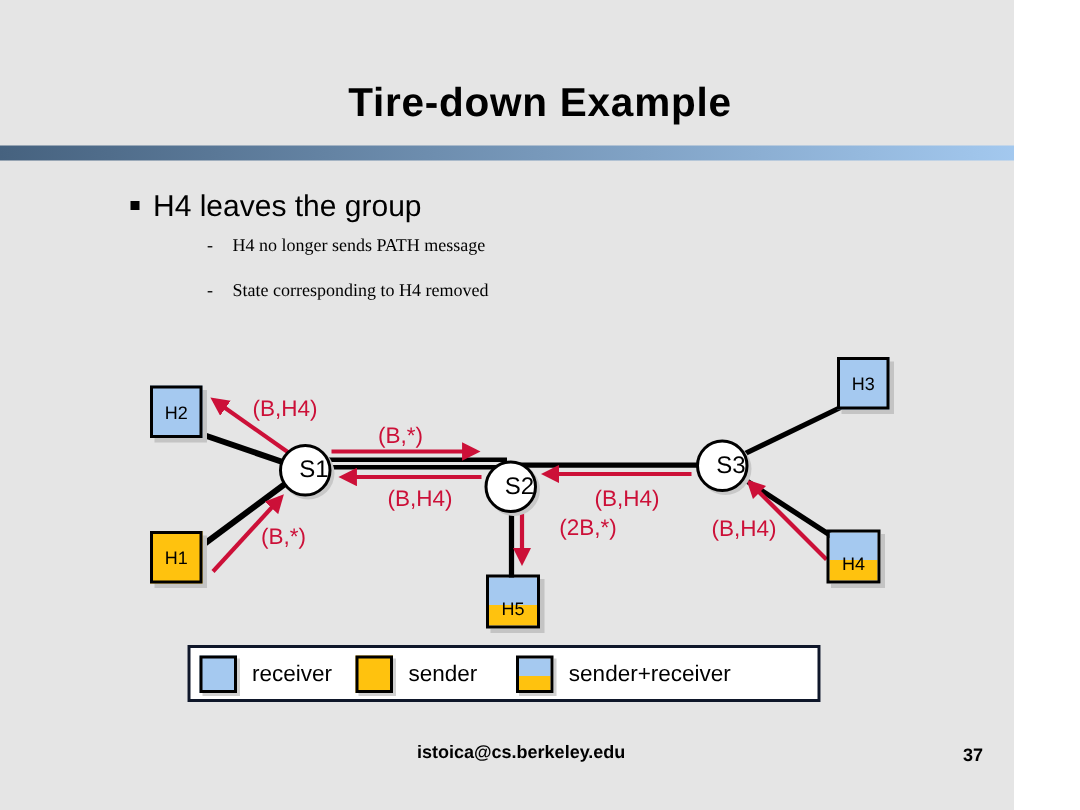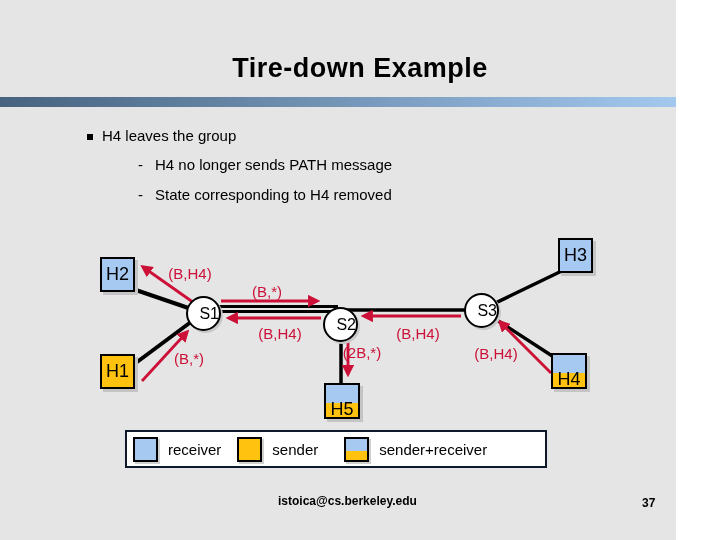--- a/index.html
+++ b/index.html
@@ -17,7 +17,7 @@
 
   
   #bullet-square { top:134px; left:87px; width:6px; height:6px; background:#000; }
-  #bullet-main { top:127px; left:102px; font-size:15px; }
+  #bullet-main { top:127px; left:102px; font-size:20px; }
   .sub-bullet { left:138px; font-size:15px; }
   .sub-bullet .dash { display:inline-block; width:17px; }
 

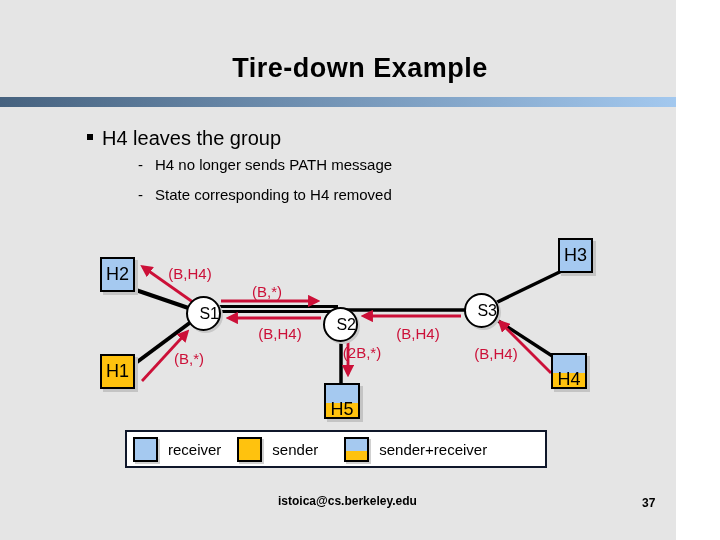--- a/index.html
+++ b/index.html
@@ -18,7 +18,7 @@
   
   #bullet-square { top:134px; left:87px; width:6px; height:6px; background:#000; }
   #bullet-main { top:127px; left:102px; font-size:20px; }
-  .sub-bullet { left:138px; font-size:15px; }
+  .sub-bullet { left:138px; font-size:12px;font-family:Liberation Serif, serif; }
   .sub-bullet .dash { display:inline-block; width:17px; }
 
   

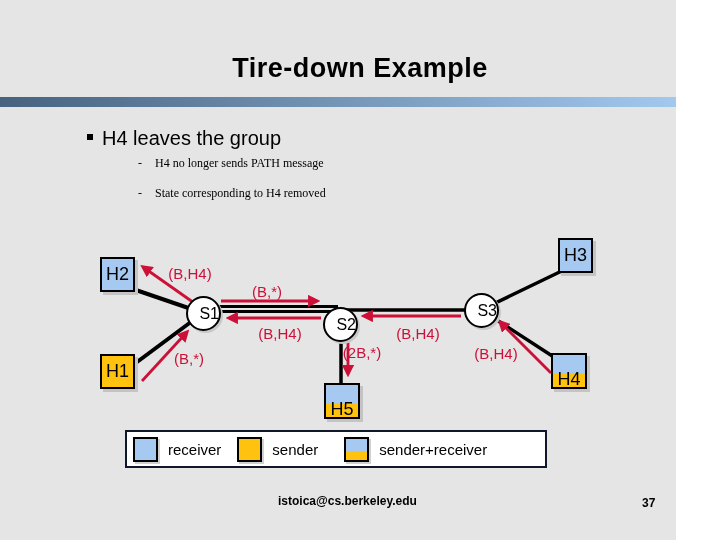--- a/index.html
+++ b/index.html
@@ -24,7 +24,7 @@
   
   .host { width:35px; height:35px; box-sizing:border-box; border:2px solid #000;
           display:flex; align-items:center; justify-content:center;
-          font-size:18px; box-shadow:3px 3px 0 #c4c4c4;text-align:center; }
+          font-size:12px; box-shadow:3px 3px 0 #c4c4c4;text-align:center; }
   .host.receiver { background:var(--receiver-blue); }
   .host.sender   { background:var(--sender-yellow); }
   .host.both { background:linear-gradient(to bottom, var(--receiver-blue) 0 57%, var(--sender-yellow) 57% 100%);

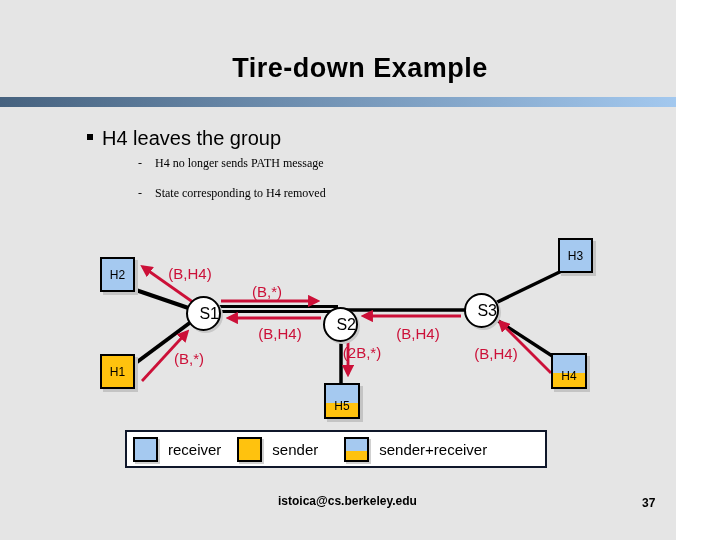--- a/index.html
+++ b/index.html
@@ -130,7 +130,7 @@
   <div class="abs edge-label" style="top:333px; left:280px">(B,H4)</div>
   <div class="abs edge-label" style="top:358px; left:189px">(B,*)</div>
   <div class="abs edge-label" style="top:333px; left:418px">(B,H4)</div>
-  <div class="abs edge-label" style="top:352px; left:362px">(2B,*)</div>
+  <div class="abs edge-label" style="top:352px; left:392px">(2B,*)</div>
   <div class="abs edge-label" style="top:353px; left:496px">(B,H4)</div>
 
   <div id="legend" class="abs">

